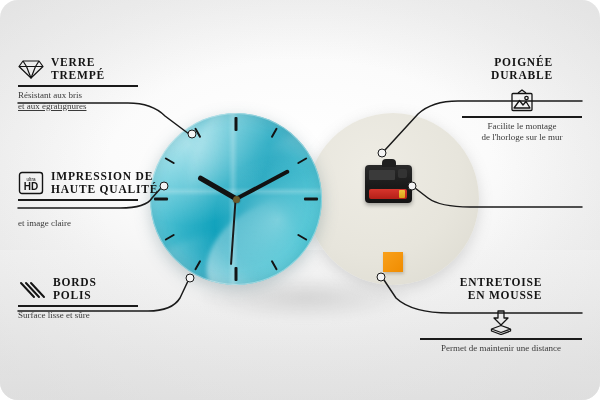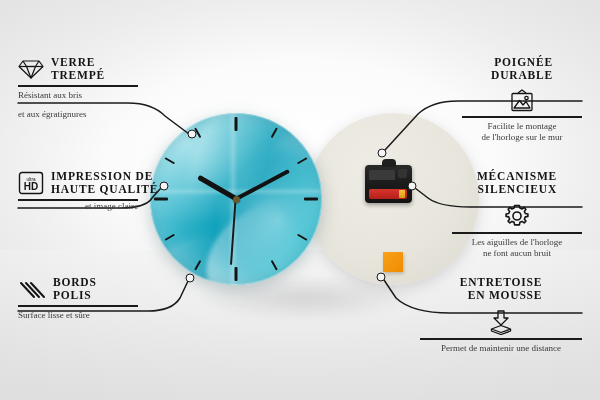--- a/index.html
+++ b/index.html
@@ -13,6 +13,7 @@
     background:
       radial-gradient(ellipse 420px 200px at 300px 150px, #ffffff 0%, #fbfbfb 45%, #f2f2f2 75%, #ececec 100%);
     overflow:hidden;
+    border-radius:18px;
   }
   
   .floor{

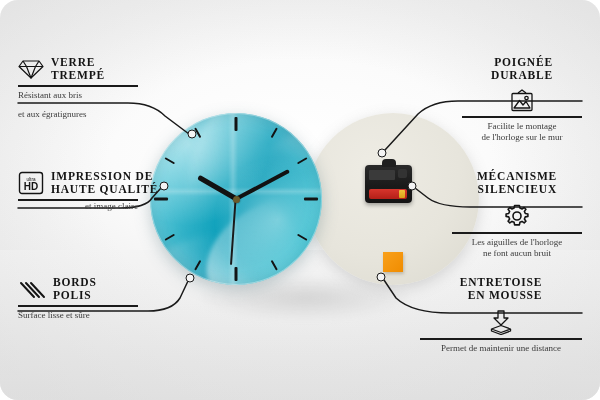--- a/index.html
+++ b/index.html
@@ -239,7 +239,7 @@
     </div>
     <div class="co-rule" style="width:120px;"></div>
     <div class="co-desc">Résistant aux bris</div>
-    <div class="co-desc" style="margin-top:8px;">et aux égratignures</div>
+    <div class="co-desc" style="margin-top:0;text-decoration:underline;">et aux égratignures</div>
   </div>
 
   <div class="callout left" style="left:18px;top:170px;width:120px;">

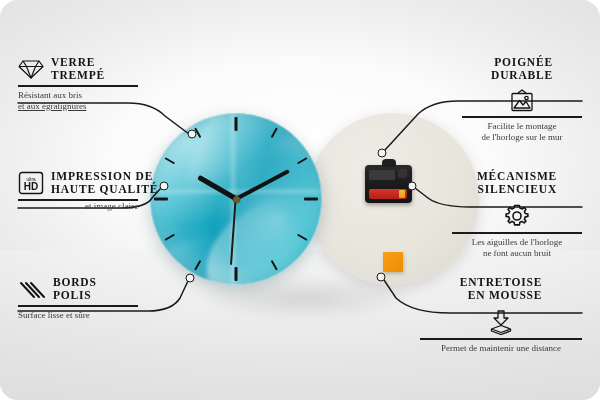--- a/index.html
+++ b/index.html
@@ -296,23 +296,6 @@
     <div class="co-desc" style="margin-top:0;">de l'horloge sur le mur</div>
   </div>
 
-  <div class="callout right" style="left:452px;top:170px;width:130px;">
-    <div class="co-head">
-      <div>
-        <div class="co-title">MÉCANISME</div>
-        <div class="co-title">SILENCIEUX</div>
-      </div>
-      <svg class="ico" width="26" height="26" viewBox="0 0 26 26">
-        <g fill="none" stroke="#141414" stroke-width="1.6" stroke-linejoin="round">
-          <path d="M13,2.5 l2.4,0 0.5,2.6 2.1,0.9 2.2,-1.5 1.7,1.7 -1.5,2.2 0.9,2.1 2.6,0.5 0,2.4 -2.6,0.5 -0.9,2.1 1.5,2.2 -1.7,1.7 -2.2,-1.5 -2.1,0.9 -0.5,2.6 -2.4,0 -2.4,0 -0.5,-2.6 -2.1,-0.9 -2.2,1.5 -1.7,-1.7 1.5,-2.2 -0.9,-2.1 -2.6,-0.5 0,-2.4 2.6,-0.5 0.9,-2.1 -1.5,-2.2 1.7,-1.7 2.2,1.5 2.1,-0.9 0.5,-2.6 z"></path>
-          <circle cx="13" cy="13" r="4"></circle>
-        </g>
-      </svg>
-    </div>
-    <div class="co-rule" style="width:130px;"></div>
-    <div class="co-desc">Les aiguilles de l'horloge</div>
-    <div class="co-desc" style="margin-top:0;">ne font aucun bruit</div>
-  </div>
 
   <div class="callout right" style="left:420px;top:276px;width:162px;">
     <div class="co-head">

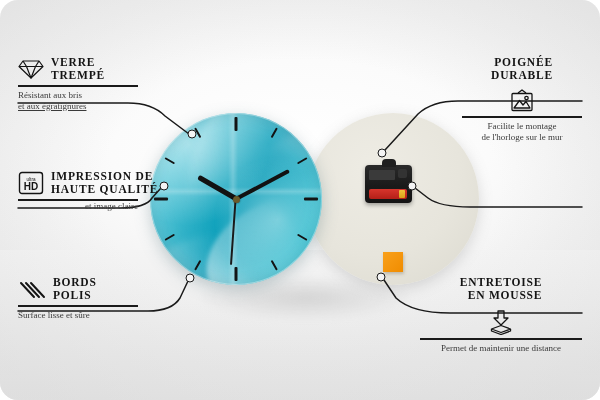--- a/index.html
+++ b/index.html
@@ -255,7 +255,7 @@
       </div>
     </div>
     <div class="co-rule" style="width:120px;"></div>
-    <div class="co-desc" style="margin-top:0;text-align:right;">et image claire</div>
+    <div class="co-desc" style="margin-top:17px;">et image claire</div>
   </div>
 
   <div class="callout left" style="left:18px;top:276px;width:120px;">

